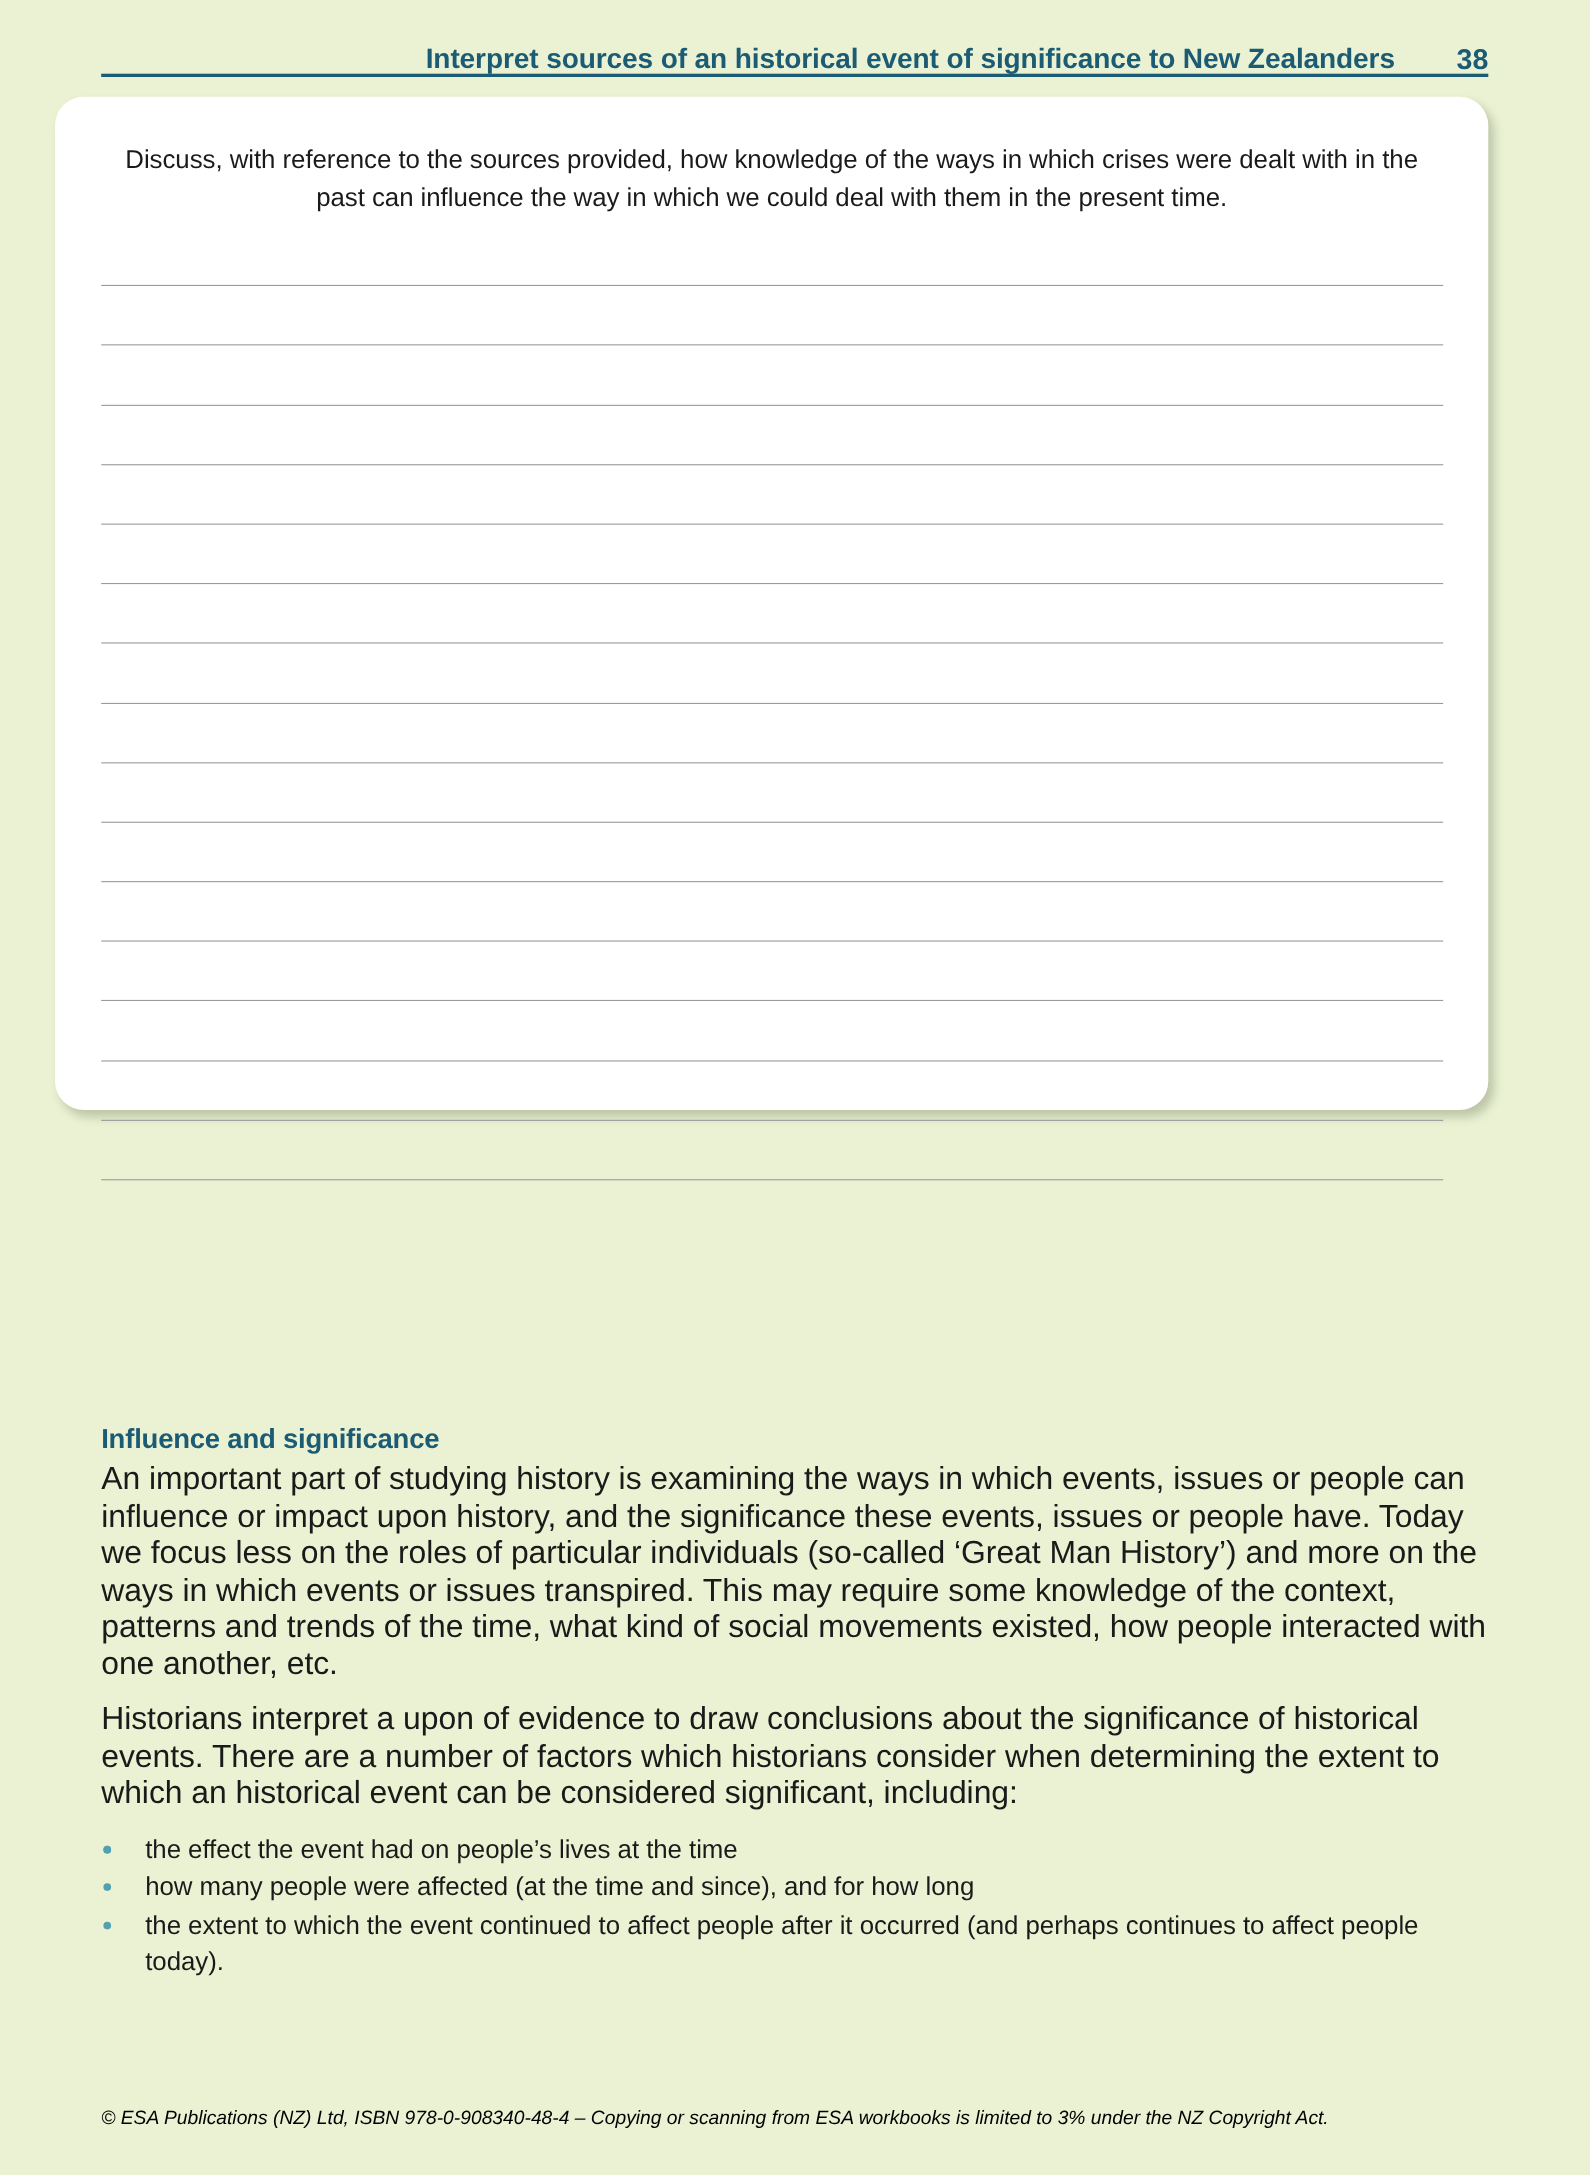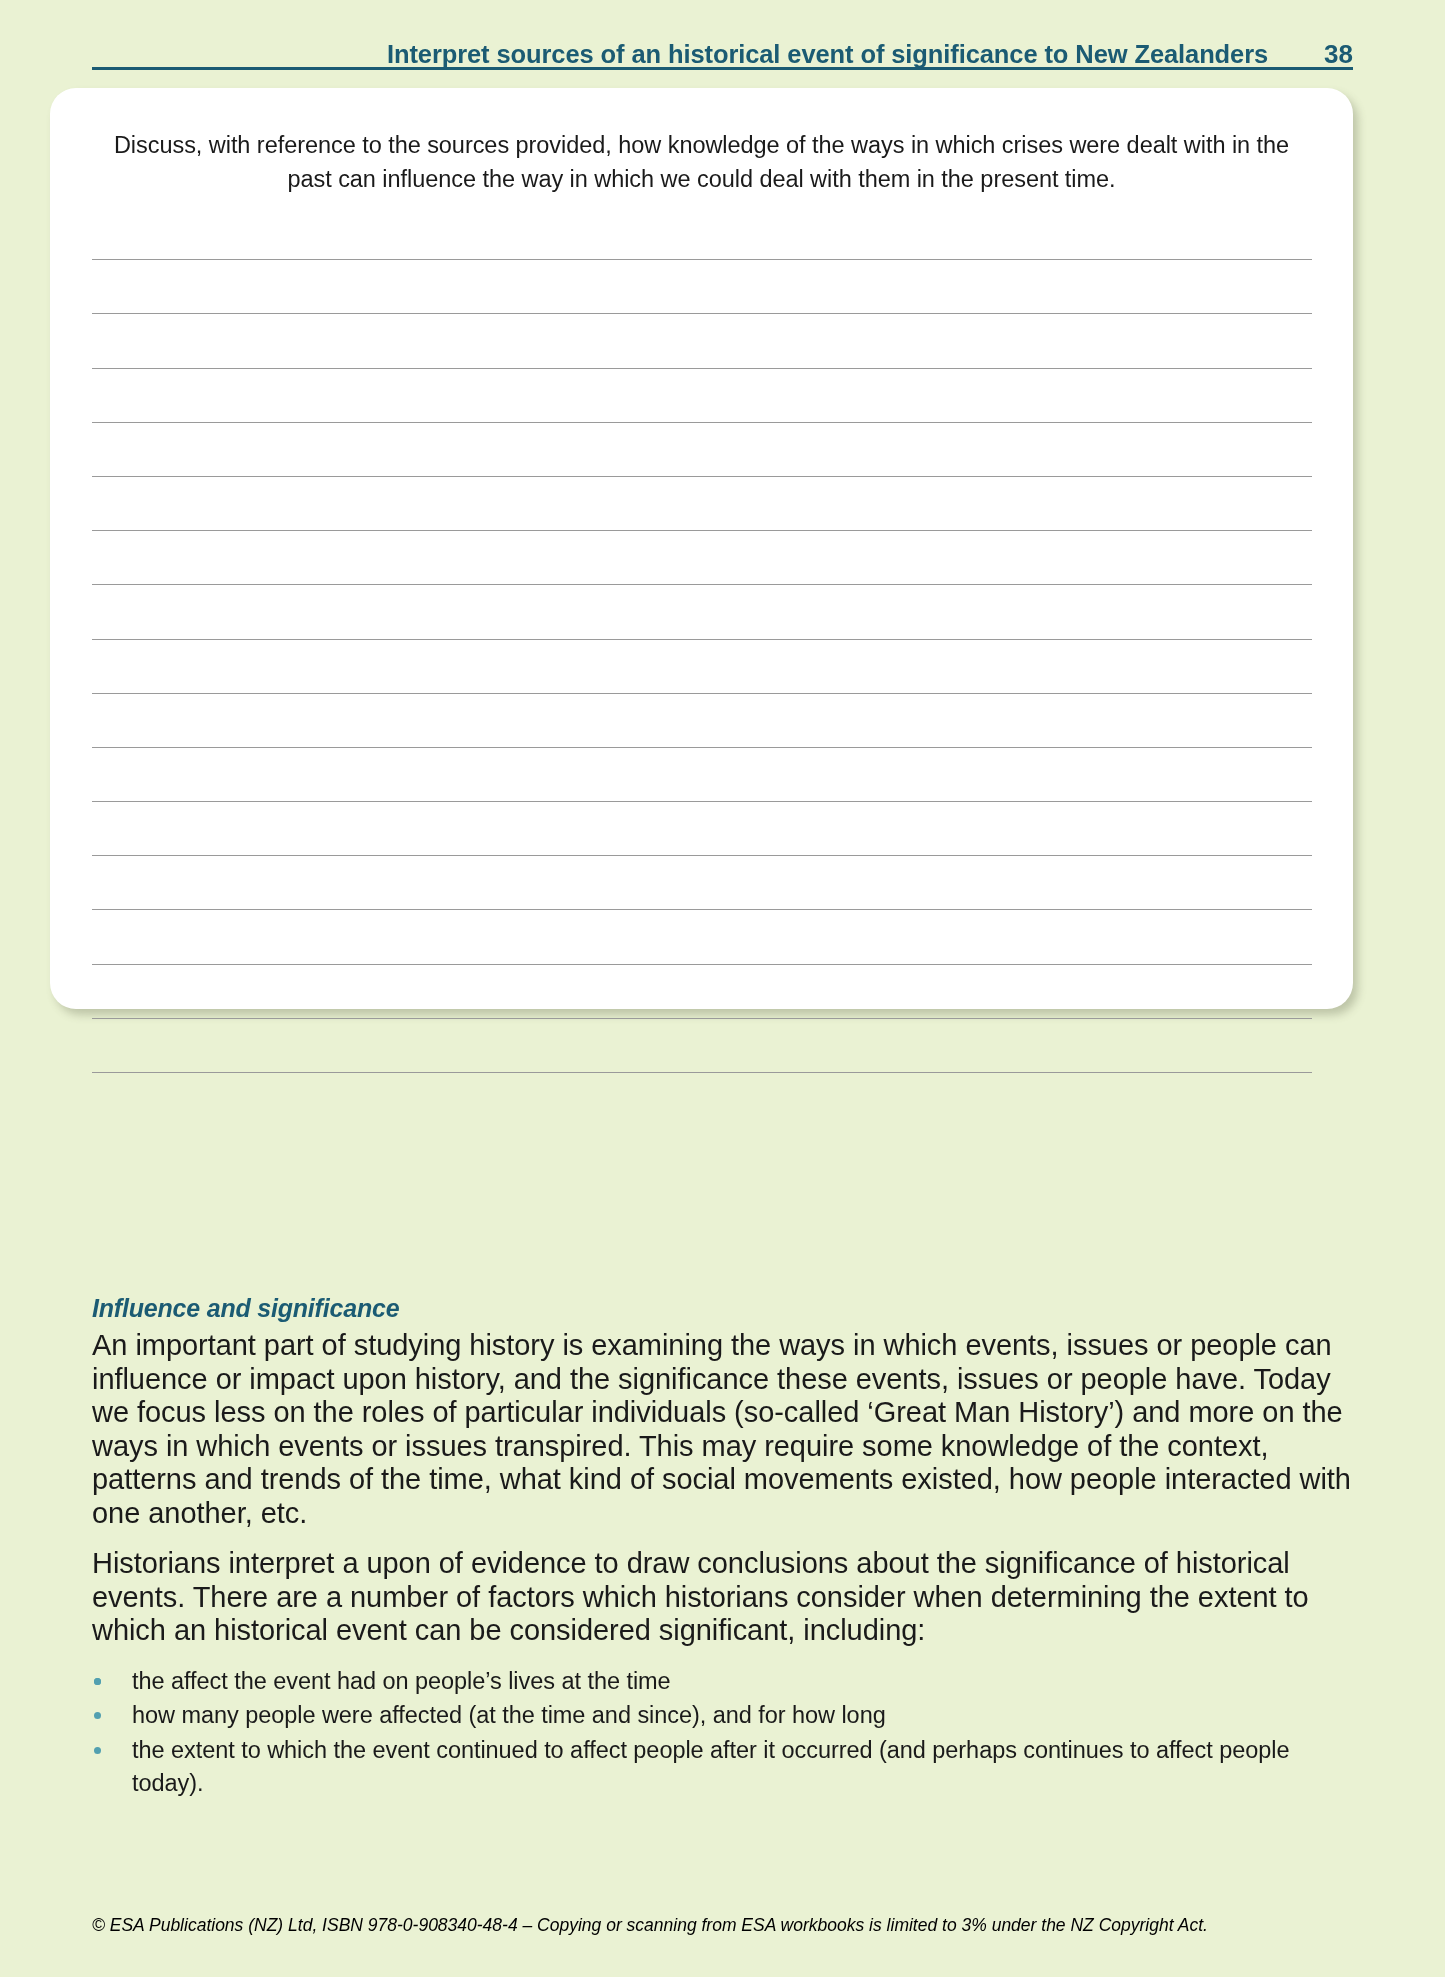--- a/index.html
+++ b/index.html
@@ -88,7 +88,6 @@
   .section-heading {
     font-size: 25px;
     font-weight: bold;
-    font-style: italic;
     color: #1b5b73;
     line-height: 32px;
     margin: 0 0 5px 0;

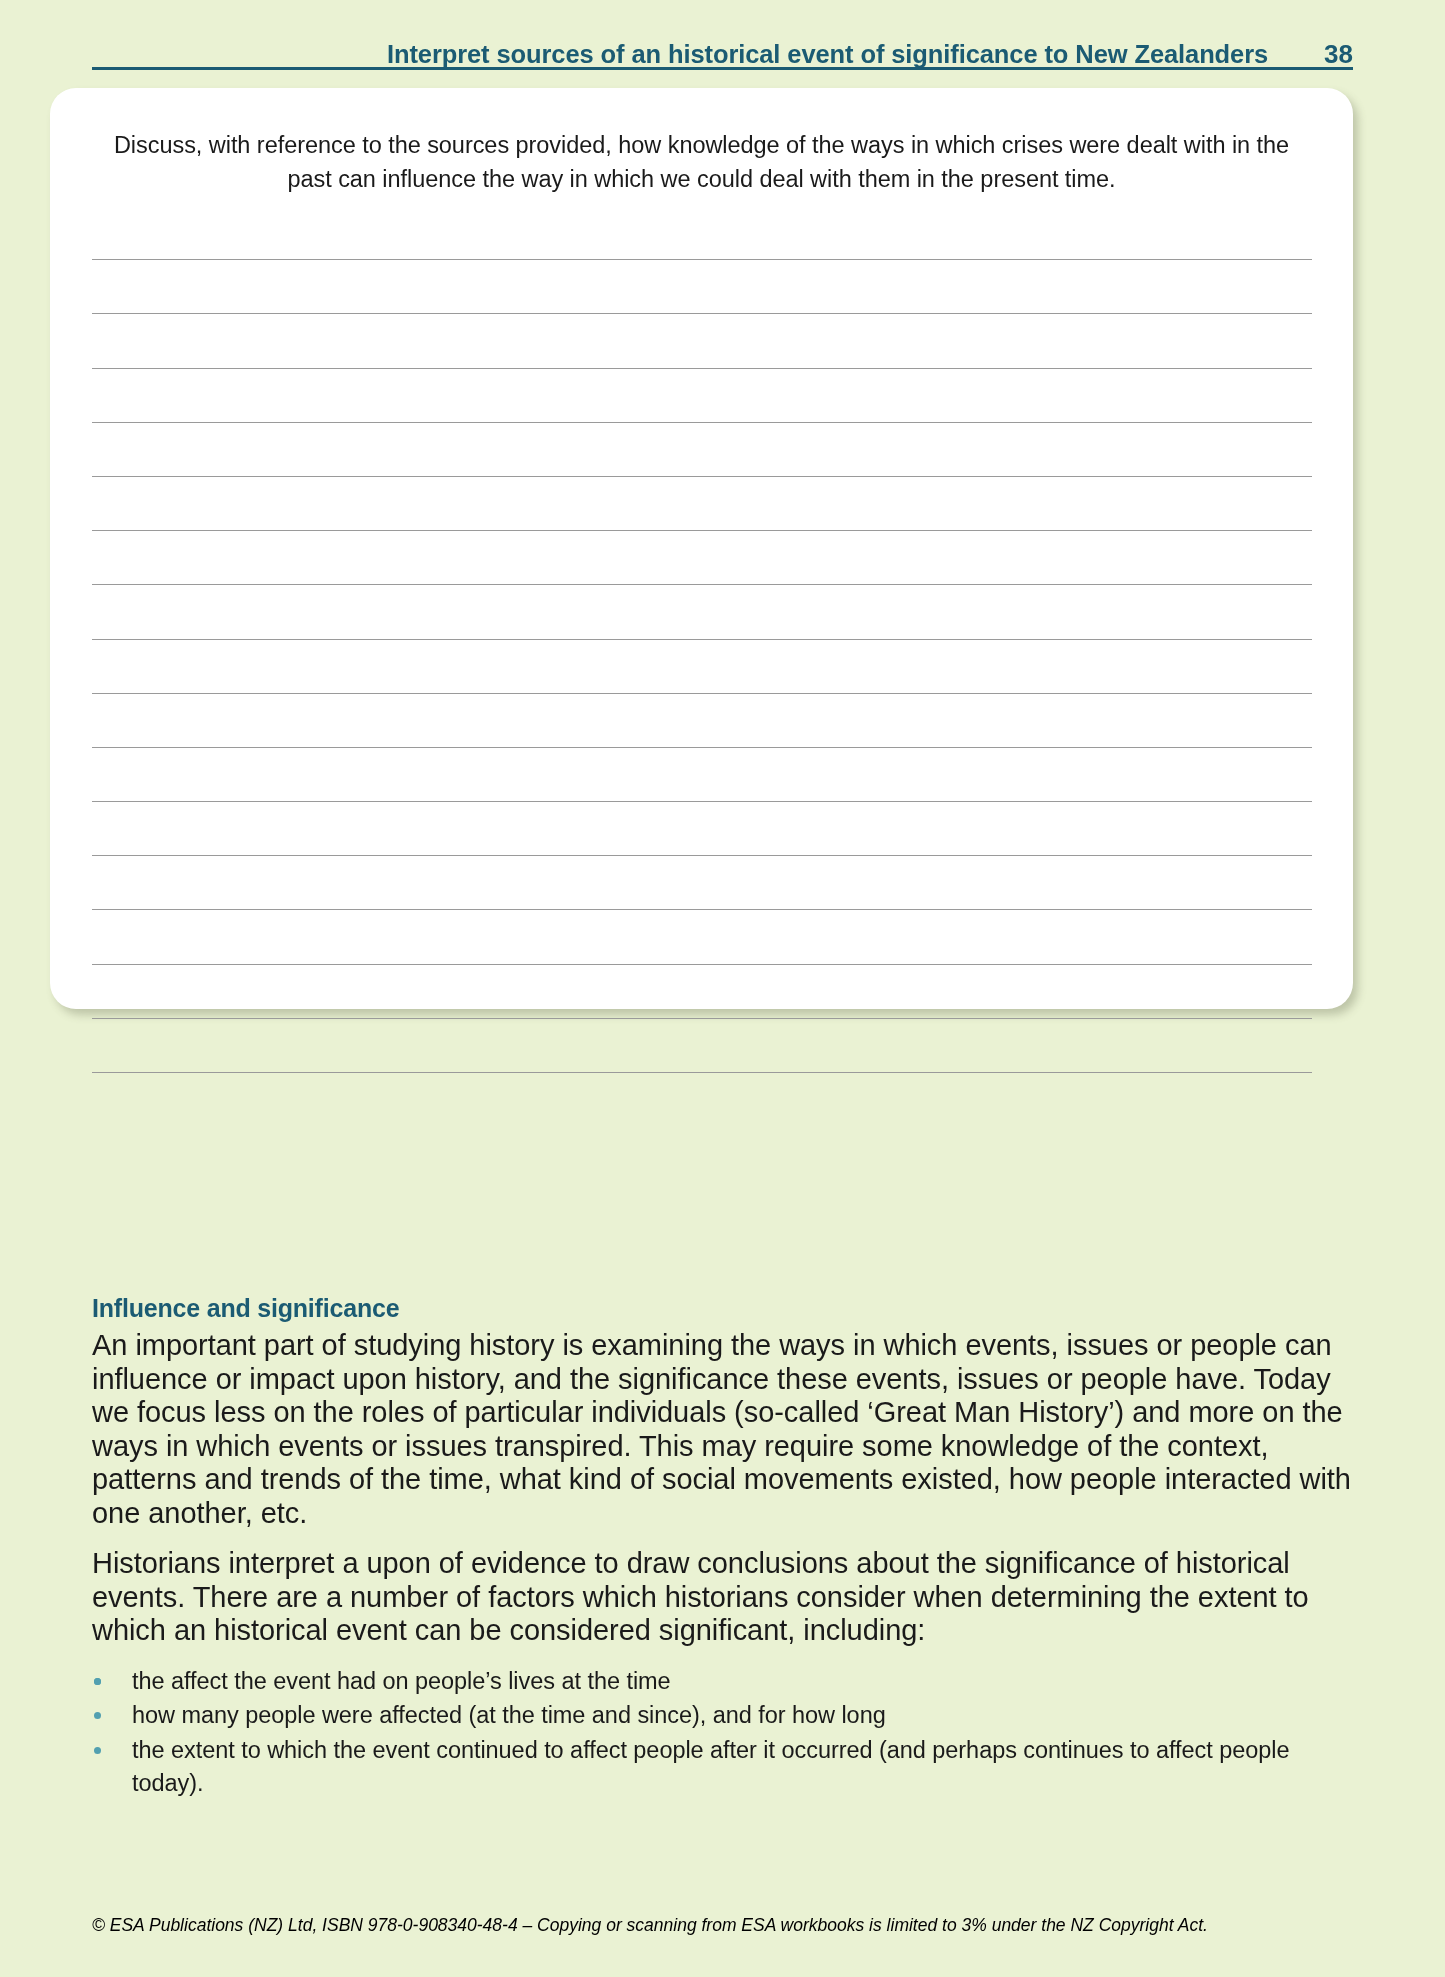--- a/index.html
+++ b/index.html
@@ -179,7 +179,7 @@
     </li>
     <li class="bullet-item">
       <span class="bullet-dot" style="background: rgb(82, 160, 176);"></span>
-      <span>the affect the event had on people’s lives at the time</span>
+      <span>the effect the event had on people’s lives at the time</span>
     </li>
     <li class="bullet-item">
       <span class="bullet-dot" style="background: rgb(82, 160, 176);"></span>

